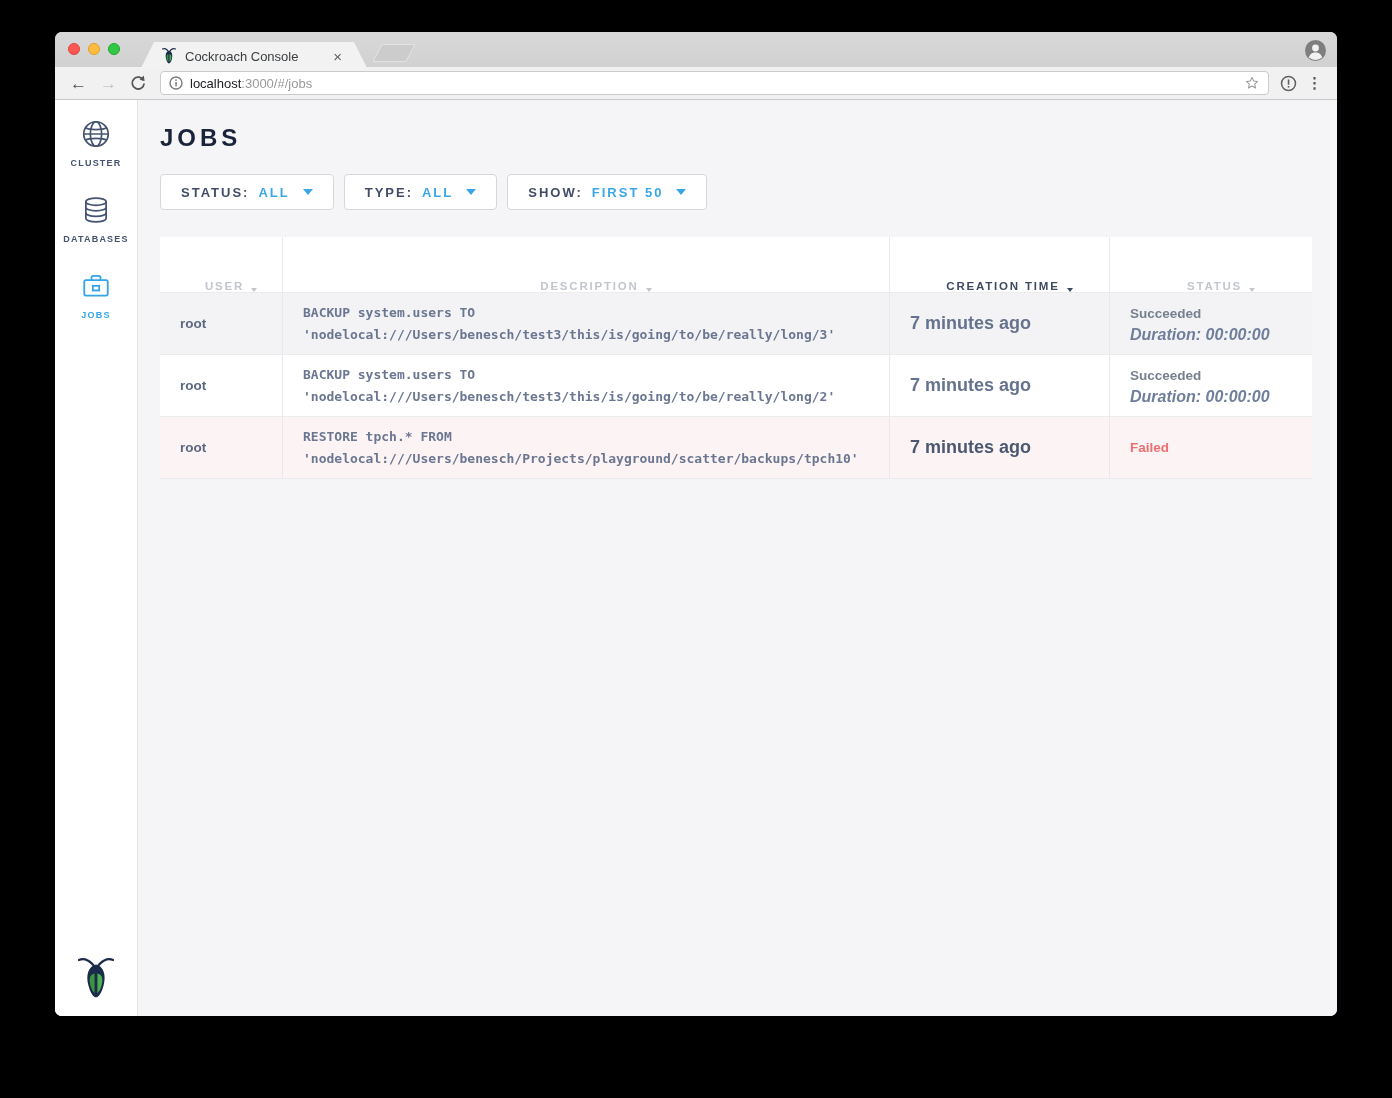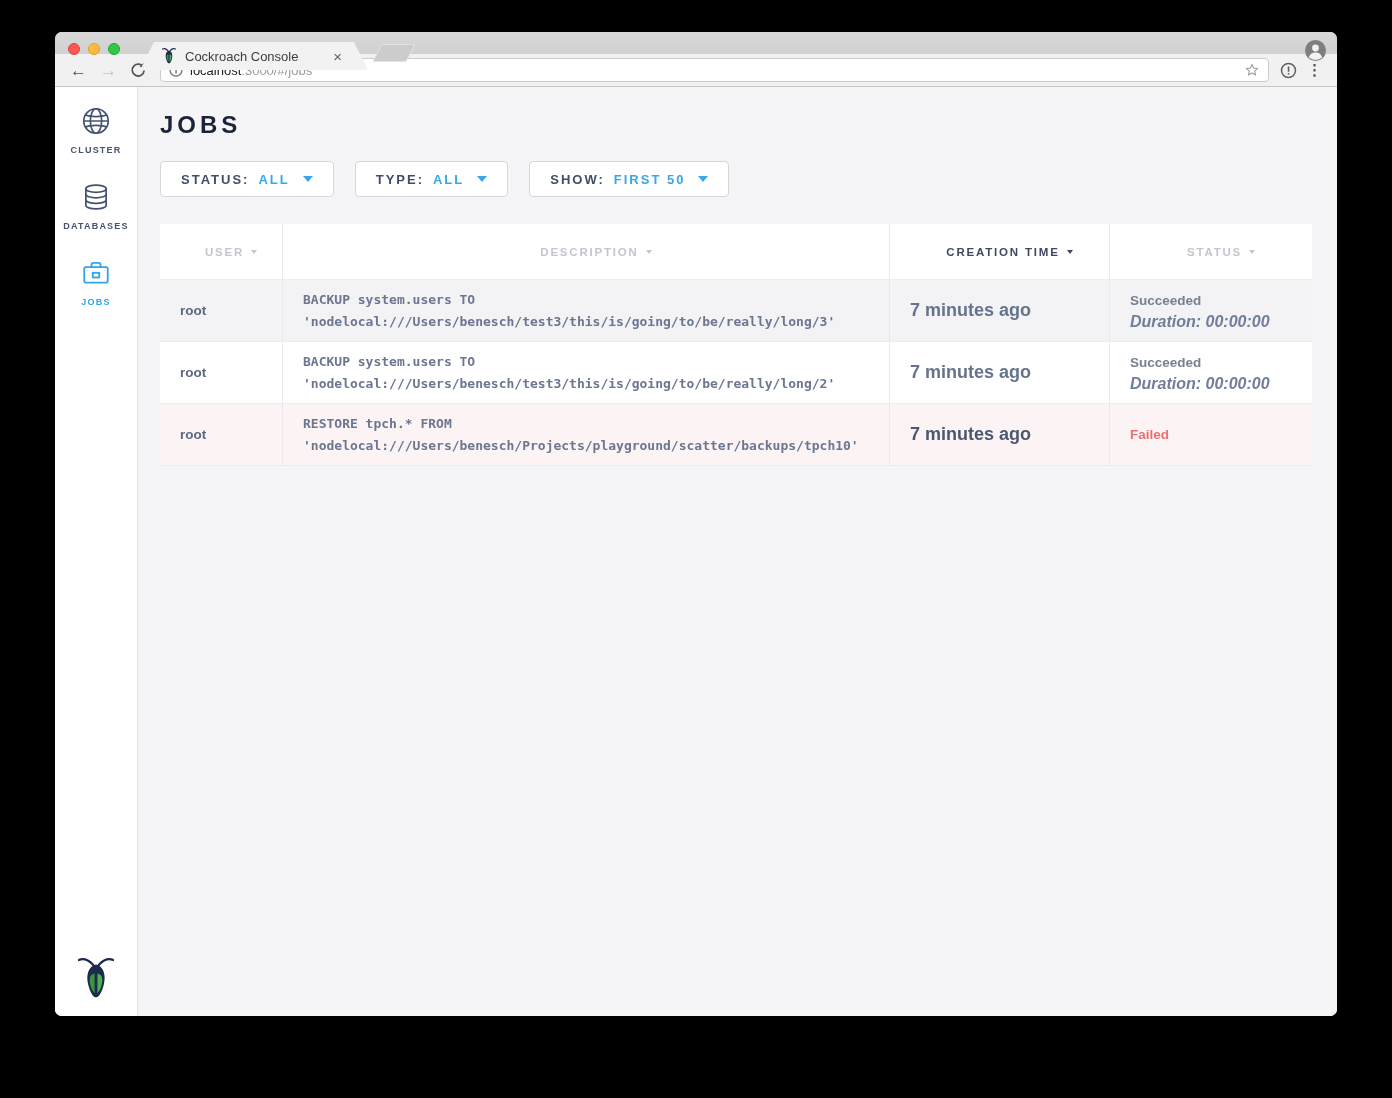--- a/index.html
+++ b/index.html
@@ -12,7 +12,7 @@
             display:flex; flex-direction:column; }
 
   
-  .titlebar { height:22px; background:linear-gradient(#d8d8d8,#d1d1d1);
+  .titlebar { height:35px; background:linear-gradient(#d8d8d8,#d1d1d1);
               position:relative; flex:0 0 auto; }
   .traffic { position:absolute; top:11px; left:13px; display:flex; gap:8px; }
   .light { width:12px; height:12px; border-radius:50%; }

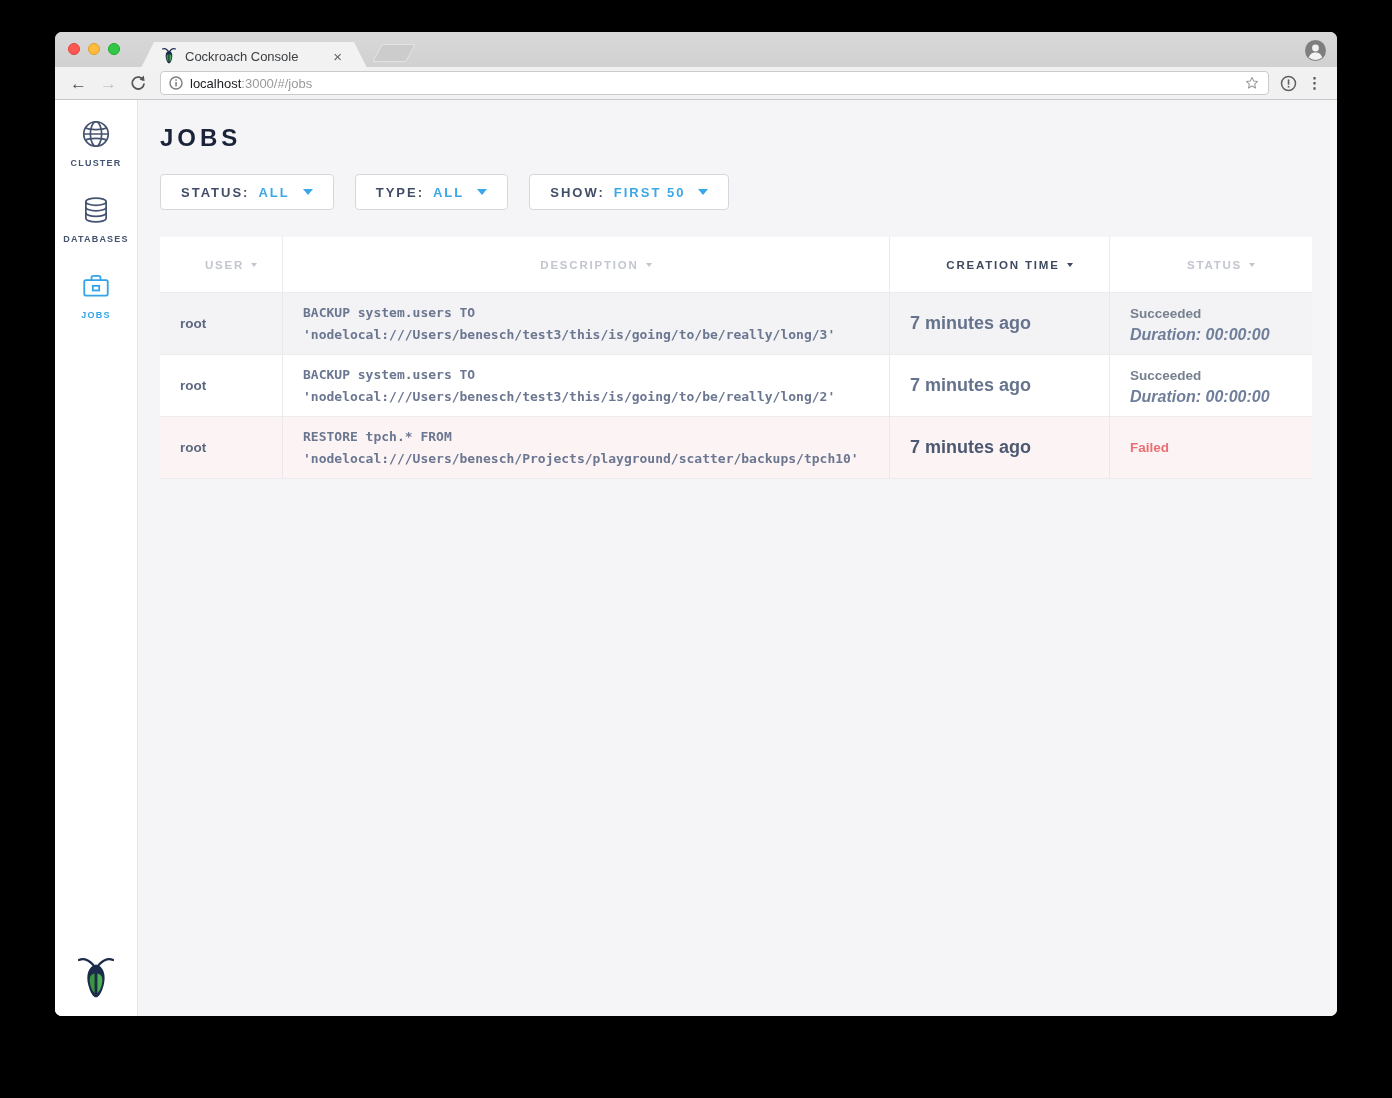--- a/index.html
+++ b/index.html
@@ -68,7 +68,7 @@
   .page-title { font-size:24px; font-weight:bold; letter-spacing:4px;
                 color:#1a2339; margin-bottom:22px; }
 
-  .filters { display:flex; gap:21px; margin-bottom:27px; }
+  .filters { display:flex; gap:10px; margin-bottom:27px; }
   .filter-btn { height:36px; background:#fff; border:1px solid #d6d7da;
                 border-radius:4px; display:flex; align-items:center;
                 padding:0 20px; cursor:pointer; }

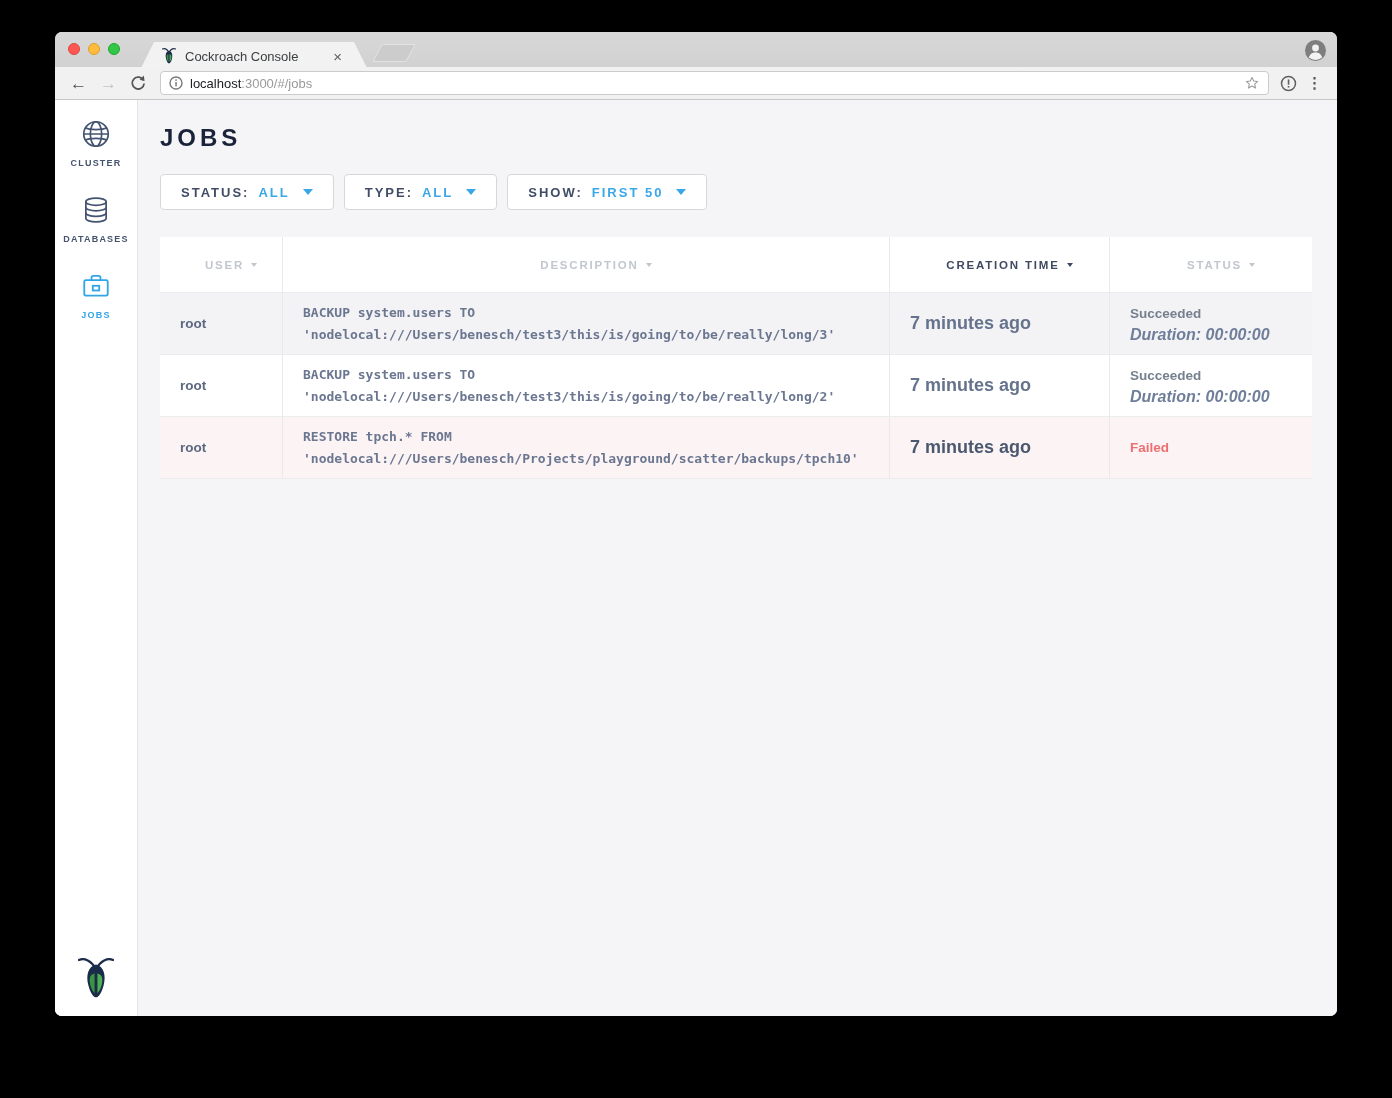--- a/index.html
+++ b/index.html
@@ -86,7 +86,7 @@
              display:flex; flex-direction:column; justify-content:center; }
   .th:last-child, .td:last-child { border-right:none; }
   .thead { background:#fff; height:56px; border-bottom:1px solid #ececef; }
-  .th { flex-direction:row; align-items:center; font-size:11.5px; font-weight:bold;
+  .th { flex-direction:row; align-items:flex-end; font-size:11.5px; font-weight:bold;
         letter-spacing:1.8px; color:#c2c6ce; cursor:pointer; }
   .th.sorted { color:#3e4960; }
   .sort-caret { width:0; height:0; border-left:3.5px solid transparent;

